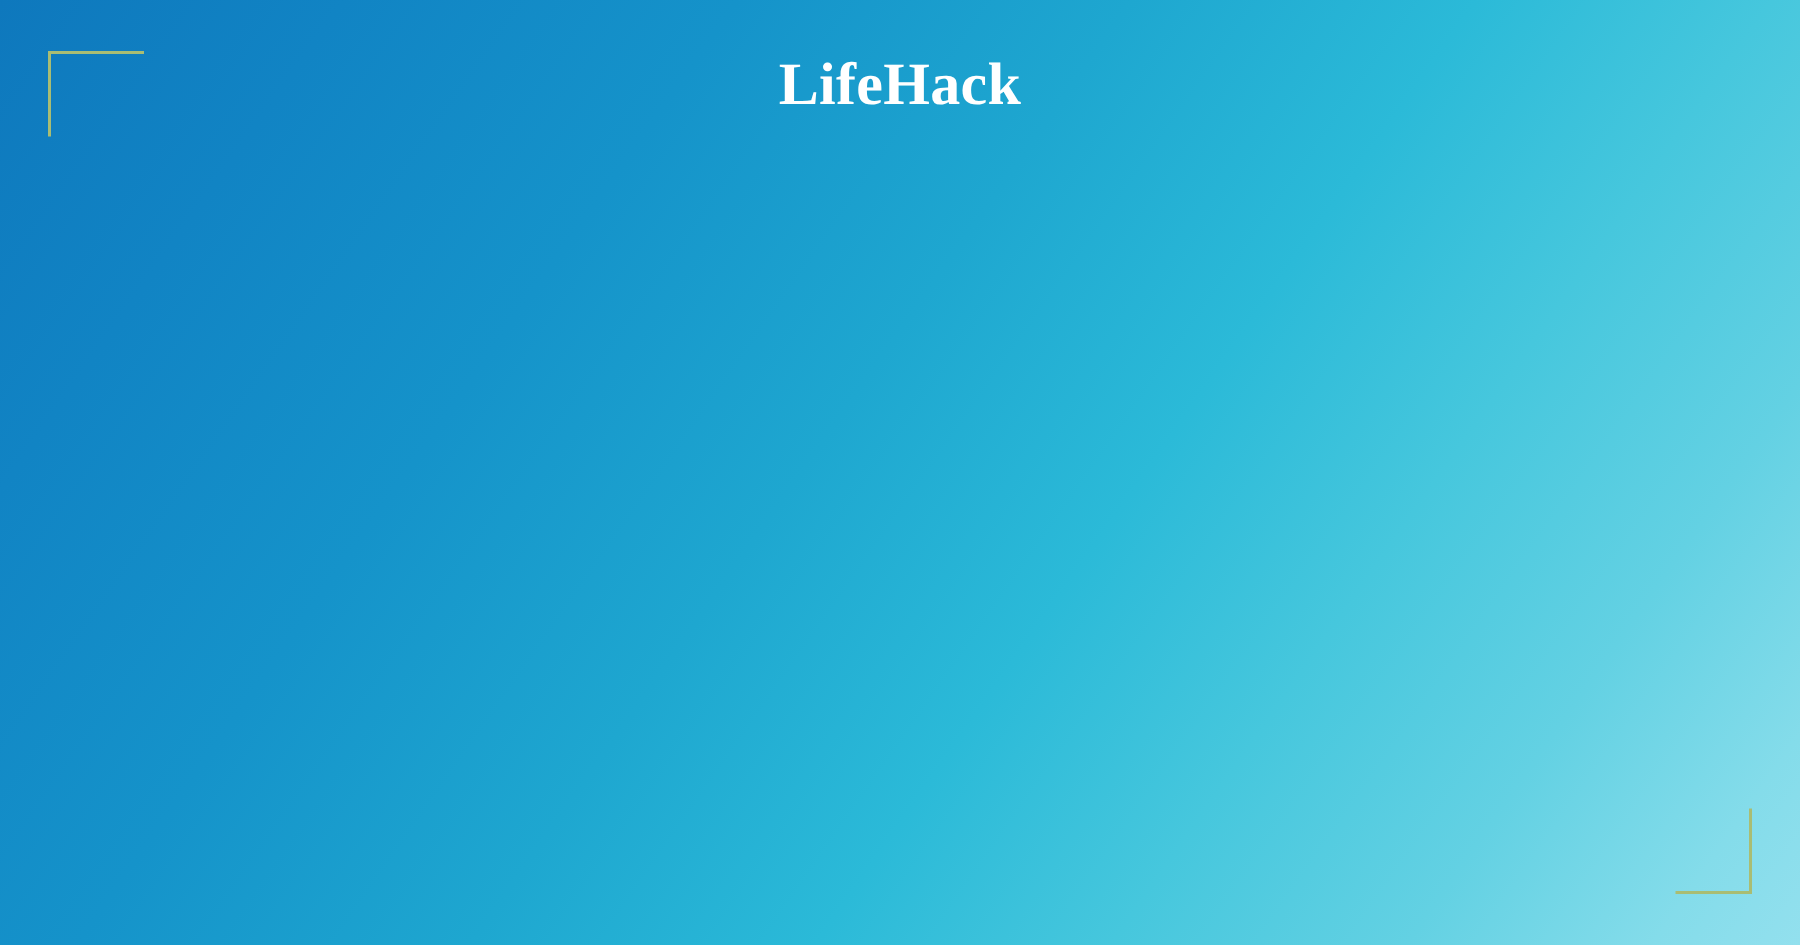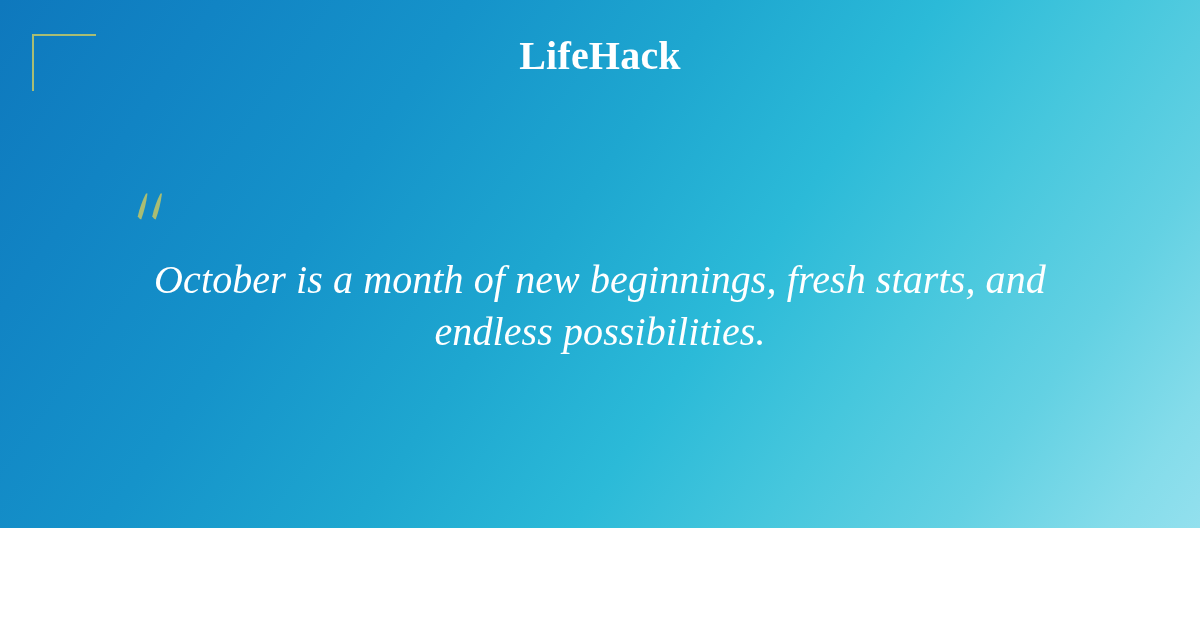--- a/index.html
+++ b/index.html
@@ -11,7 +11,7 @@
   #poster {
     position: relative;
     width: 1200px;
-    height: 528px;
+    height: 630px;
     overflow: hidden;
     font-family: "Liberation Serif", "DejaVu Serif", serif;
     

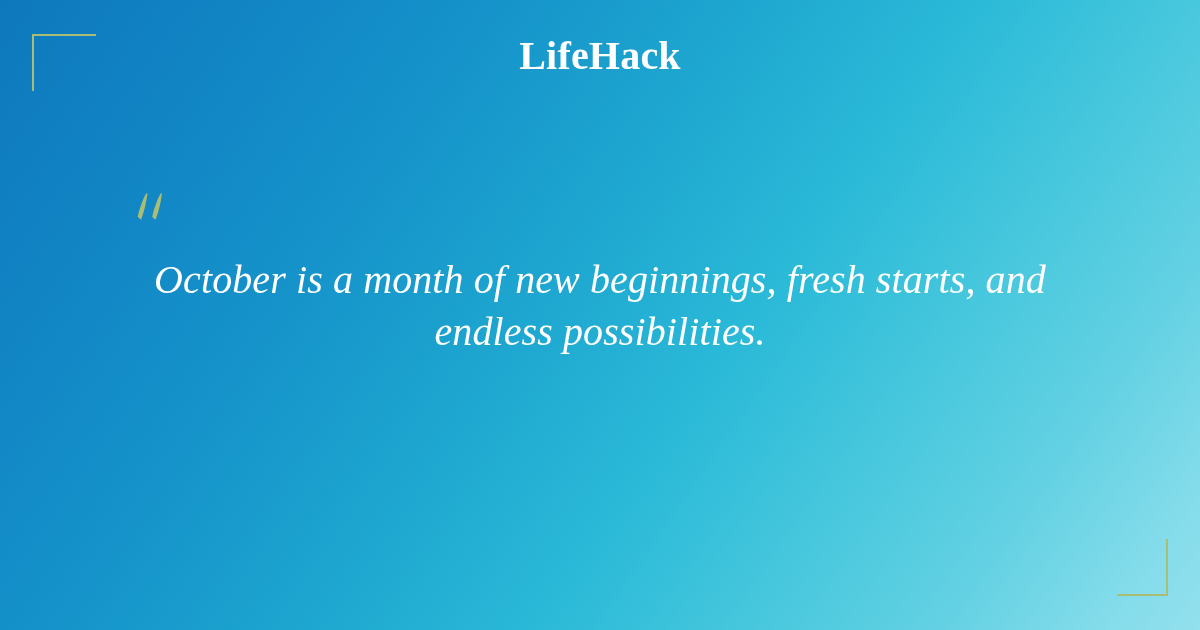--- a/index.html
+++ b/index.html
@@ -141,15 +141,6 @@
     <span id="brand-text">LifeHack</span>
   </div>
 
-  <div id="quote-block">
-
-    <svg id="quote-mark" viewBox="0 0 46 46" aria-hidden="true">
-      <path d="M13.5 3.5 C12.2 12.5 10.4 21.0 7.2 29.5 C5.6 28.9 4.4 27.8 3.8 26.2 C5.6 18.2 8.4 10.6 12.0 3.6 Z" fill="#a9bd73"></path>
-      <path d="M28.0 3.5 C26.7 12.5 24.9 21.0 21.7 29.5 C20.1 28.9 18.9 27.8 18.3 26.2 C20.1 18.2 22.9 10.6 26.5 3.6 Z" fill="#a9bd73"></path>
-    </svg>
-
-    <p id="quote-text">October is a month of new beginnings, fresh starts, and endless possibilities.</p>
-  </div>
 
 </div>
 

